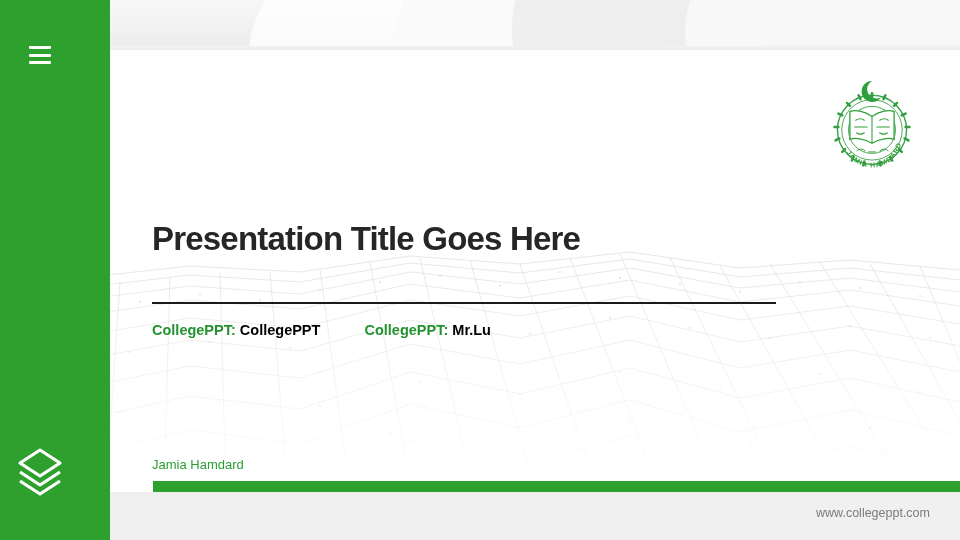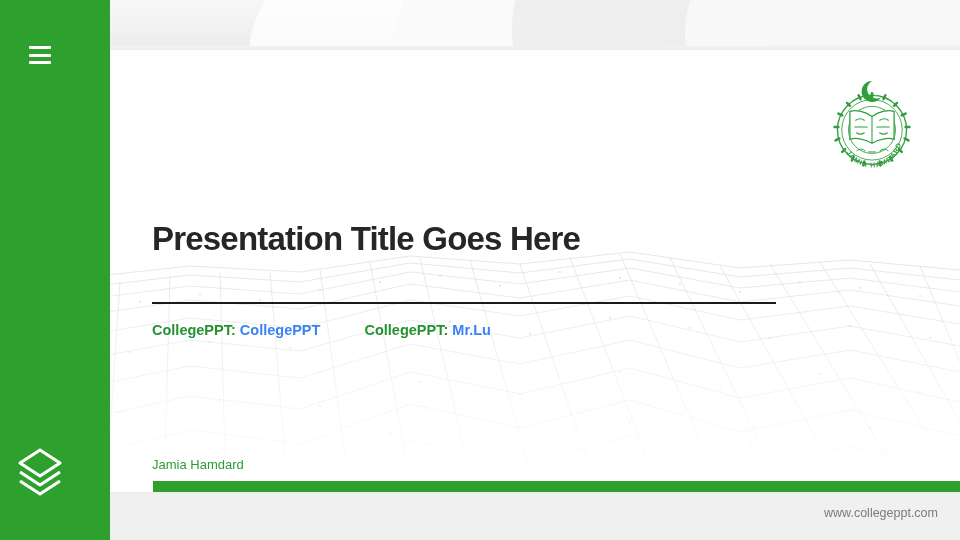--- a/index.html
+++ b/index.html
@@ -147,7 +147,7 @@
     white-space: nowrap;
   }
   #byline .lbl { color: #23922f; }
-  #byline .val { color: #3b82f6; }
+  #byline .val { color: #000000; }
   #byline .gap { display: inline-block; width: 36px; }
 
   #org {

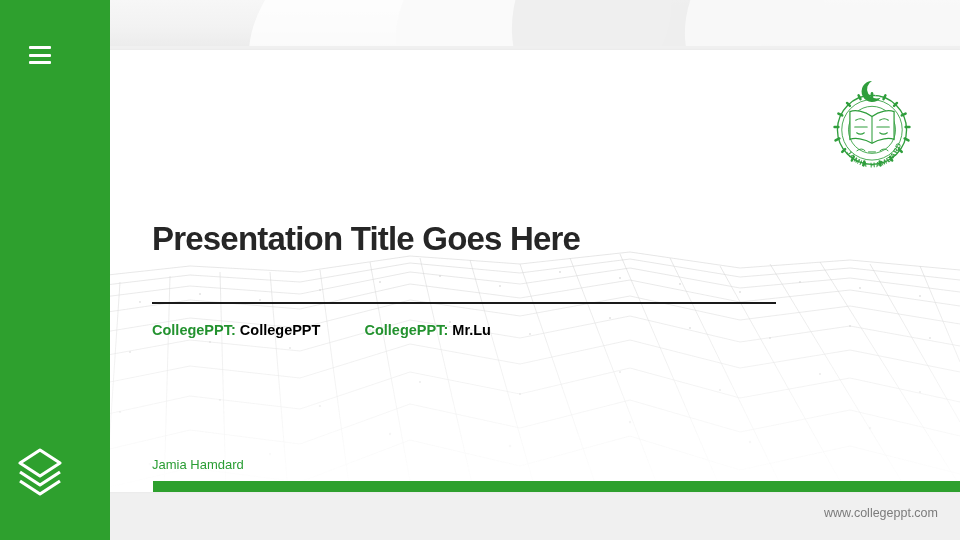--- a/index.html
+++ b/index.html
@@ -171,7 +171,7 @@
   
   #footer-url {
     position: absolute;
-    right: 22px;
+    right: 30px;
     top: 506px;
     font-size: 12.5px;
     color: #7b7b7b;

